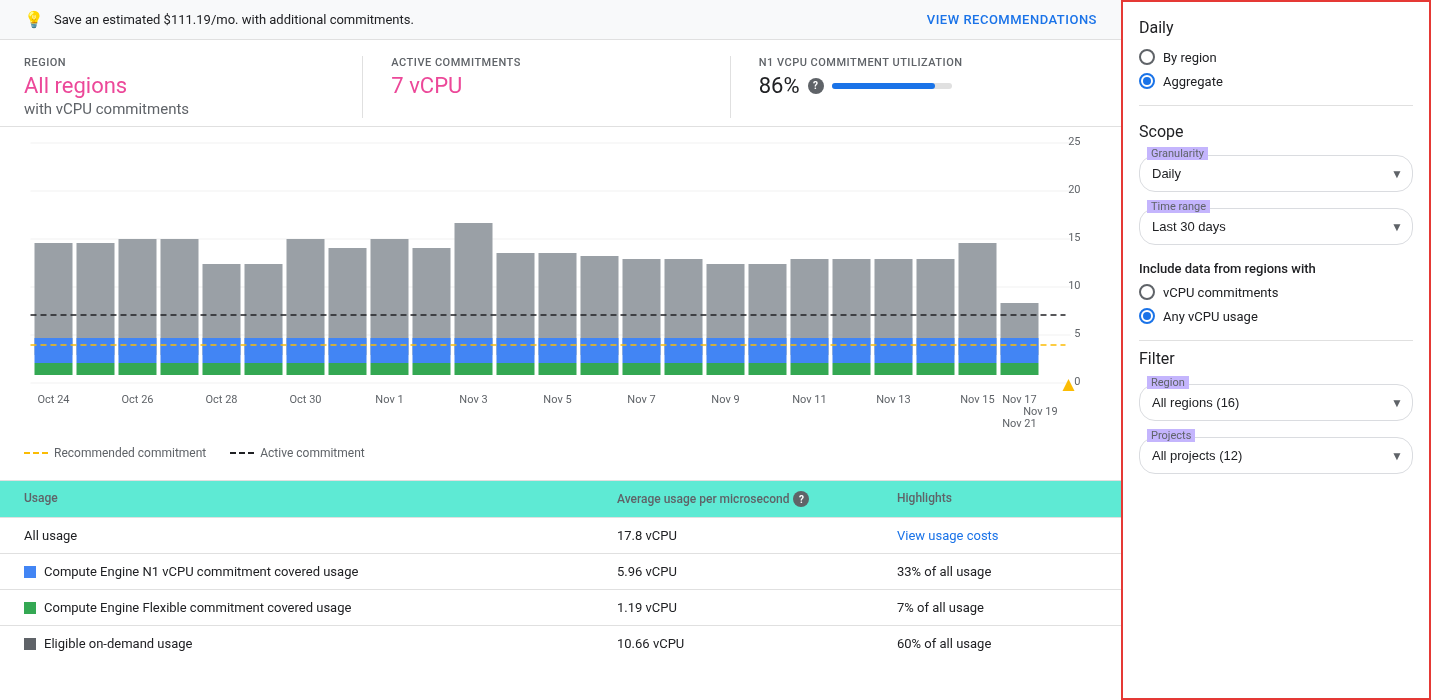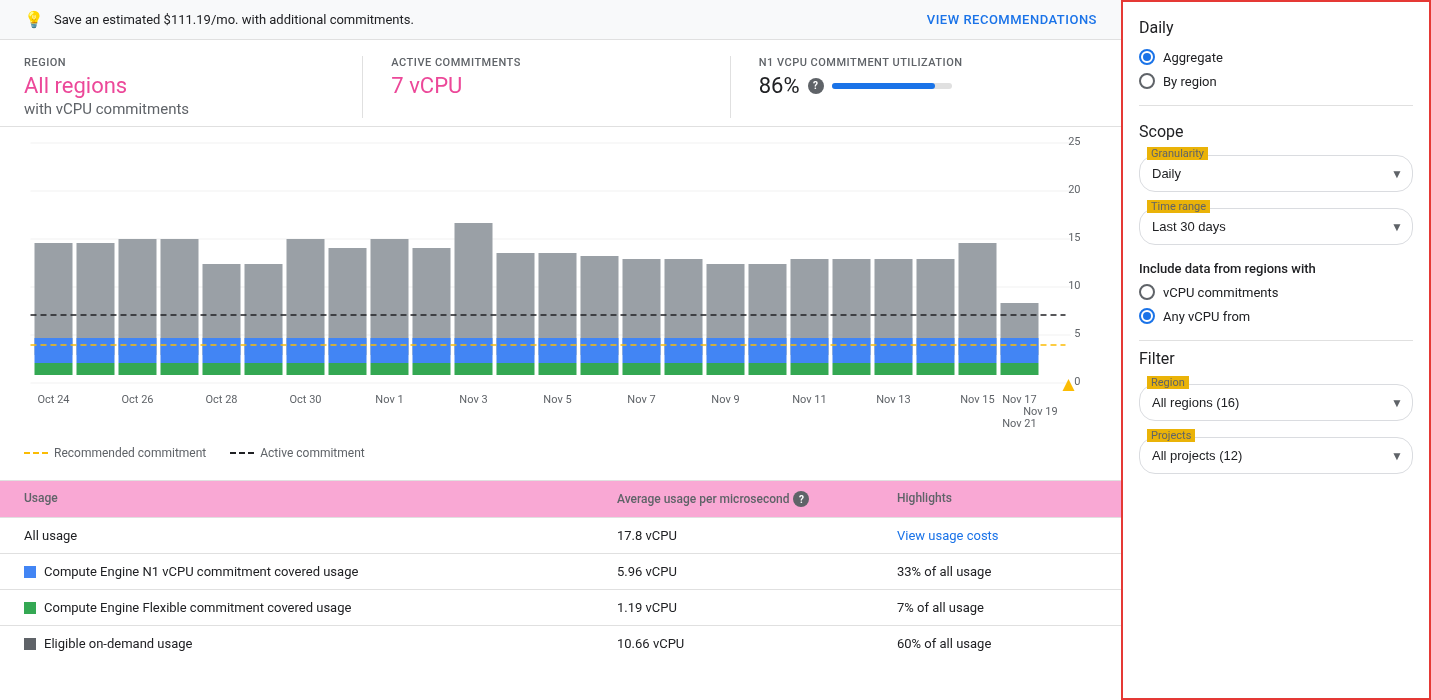--- a/index.html
+++ b/index.html
@@ -302,12 +302,12 @@
 
   <div class="radio-group">
     <label class="radio-item">
+      <div class="radio-circle"></div>
+      <span>By region</span>
+    </label>
+    <label class="radio-item">
       <div class="radio-circle selected"></div>
       <span>Aggregate</span>
-    </label>
-    <label class="radio-item">
-      <div class="radio-circle"></div>
-      <span>By region</span>
     </label>
   </div>
 

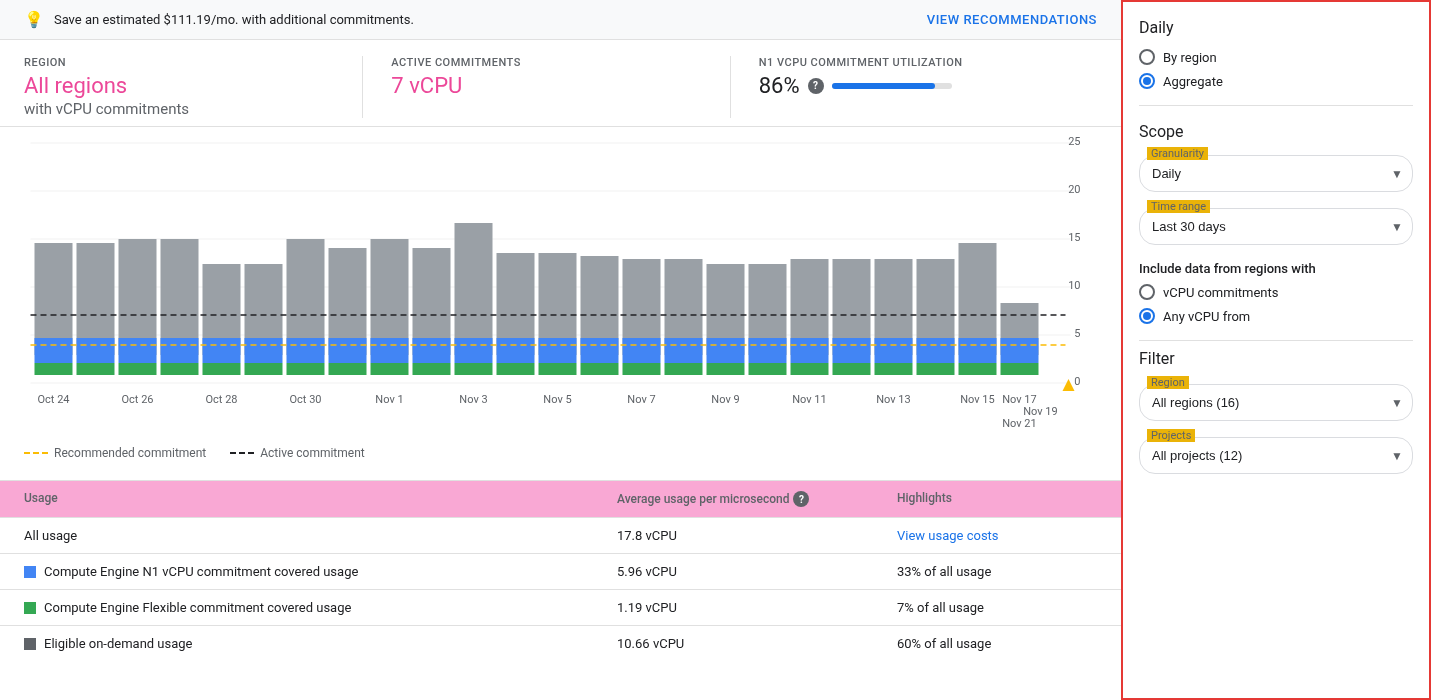--- a/index.html
+++ b/index.html
@@ -57,7 +57,7 @@
     .radio-circle.selected::after { content: ''; width: 8px; height: 8px; border-radius: 50%; background: #1a73e8; }
     .scope-label { font-size: 16px; font-weight: 400; color: #202124; margin-bottom: 10px; margin-top: 16px; }
     .dropdown-wrap { position: relative; margin-bottom: 16px; }
-    .dropdown-field-label { font-size: 11px; color: #5f6368; position: absolute; top: -8px; left: 8px; background: #eab308; padding: 0 4px; }
+    .dropdown-field-label { font-size: 11px; color: #5f6368; position: absolute; top: -8px; left: 8px; background: #c4b5fd; padding: 0 4px; }
     .dropdown-select { width: 100%; padding: 10px 12px; border: 1px solid #dadce0; border-radius: 16px; font-size: 13px; appearance: none; background: #fff; cursor: pointer; color: #202124; }
     .dropdown-arrow { position: absolute; right: 10px; top: 50%; transform: translateY(-50%); pointer-events: none; font-size: 12px; color: #5f6368; }
     .include-label { font-size: 13px; font-weight: 500; color: #202124; margin-bottom: 8px; }

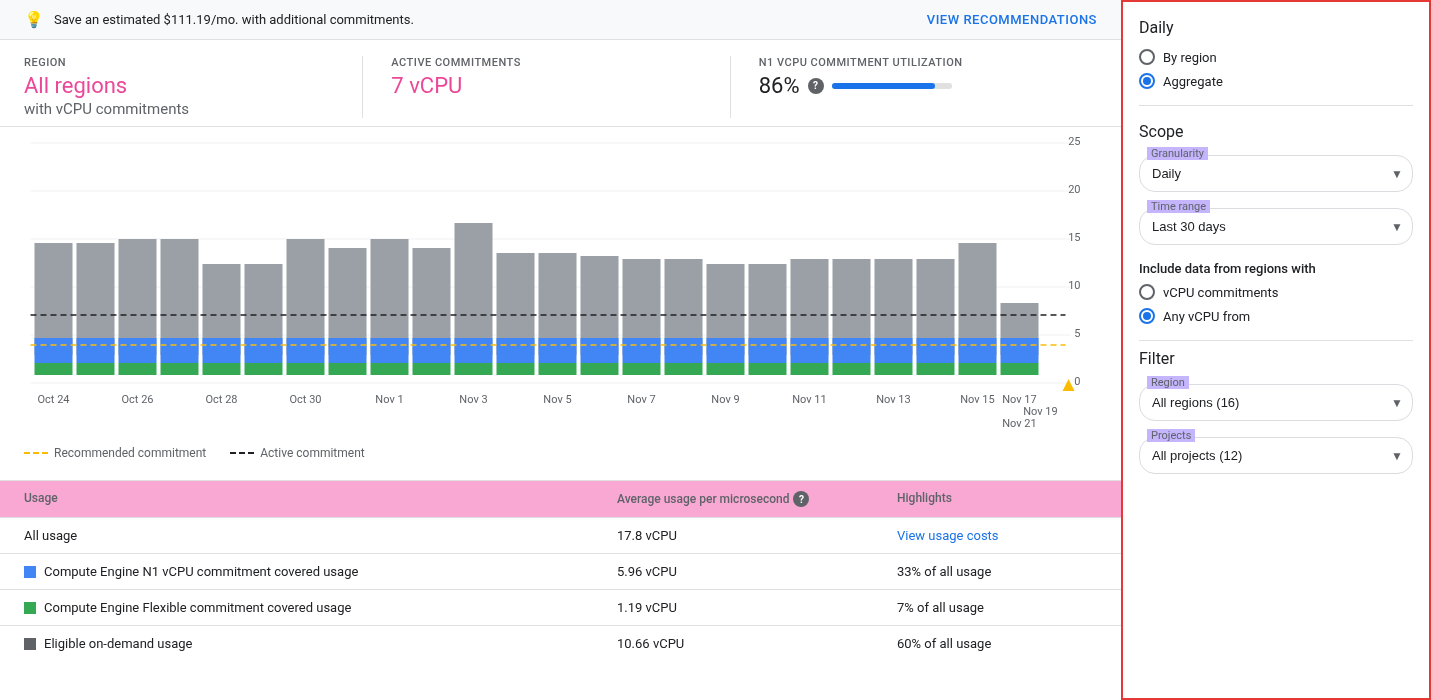--- a/index.html
+++ b/index.html
@@ -345,7 +345,7 @@
     </label>
     <label class="radio-item">
       <div class="radio-circle selected"></div>
-      <span>Any vCPU from</span>
+      <span>Any vCPU usage</span>
     </label>
   </div>
 

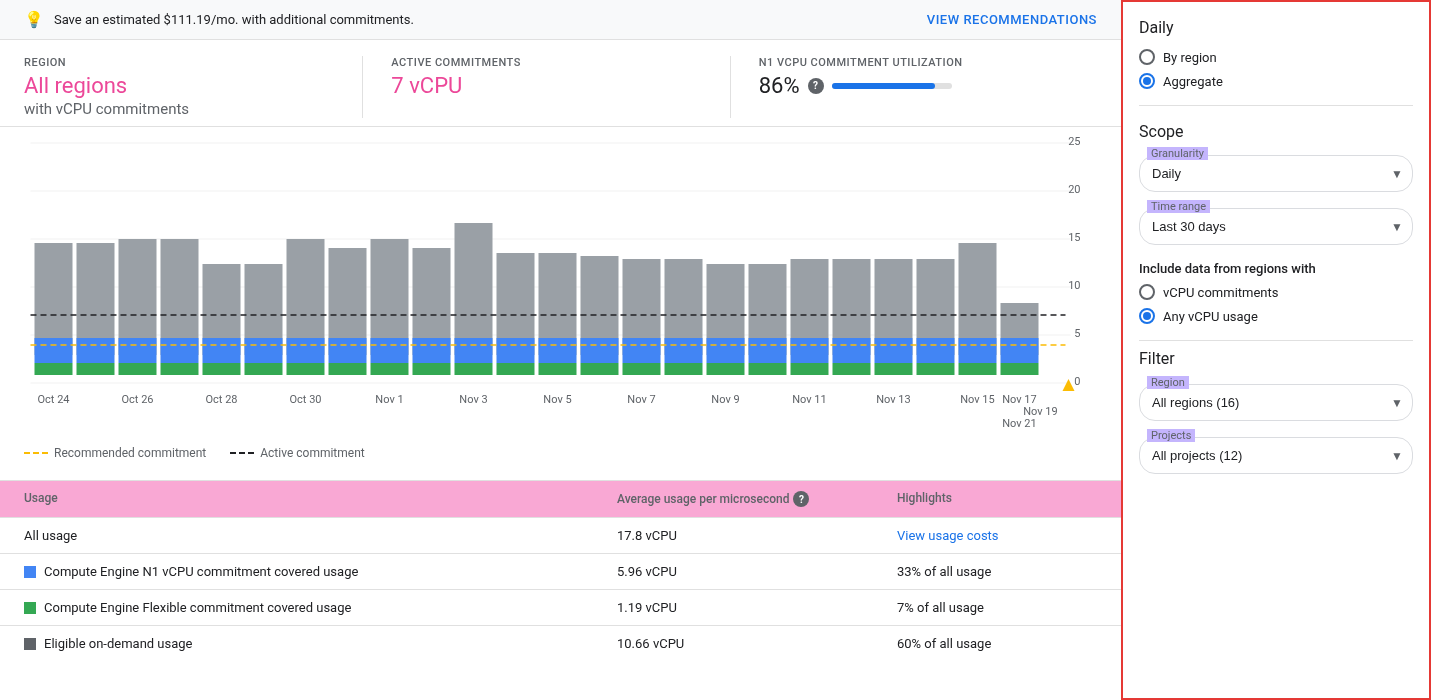--- a/index.html
+++ b/index.html
@@ -39,7 +39,7 @@
 
     
     .usage-table { border-top: 1px solid #e0e0e0; margin-top: 4px; }
-    .table-header { display: grid; grid-template-columns: 1fr 280px 200px; background: #f9a8d4; padding: 10px 24px; border-bottom: 1px solid #e0e0e0; font-size: 12px; color: #5f6368; font-weight: 500; }
+    .table-header { display: grid; grid-template-columns: 1fr 280px 200px; background: #5eead4; padding: 10px 24px; border-bottom: 1px solid #e0e0e0; font-size: 12px; color: #5f6368; font-weight: 500; }
     .table-header-avg { display: flex; align-items: center; gap: 4px; }
     .table-row-data { display: grid; grid-template-columns: 1fr 280px 200px; padding: 10px 24px; border-bottom: 1px solid #e0e0e0; font-size: 13px; align-items: center; }
     .table-row-data:last-child { border-bottom: none; }

